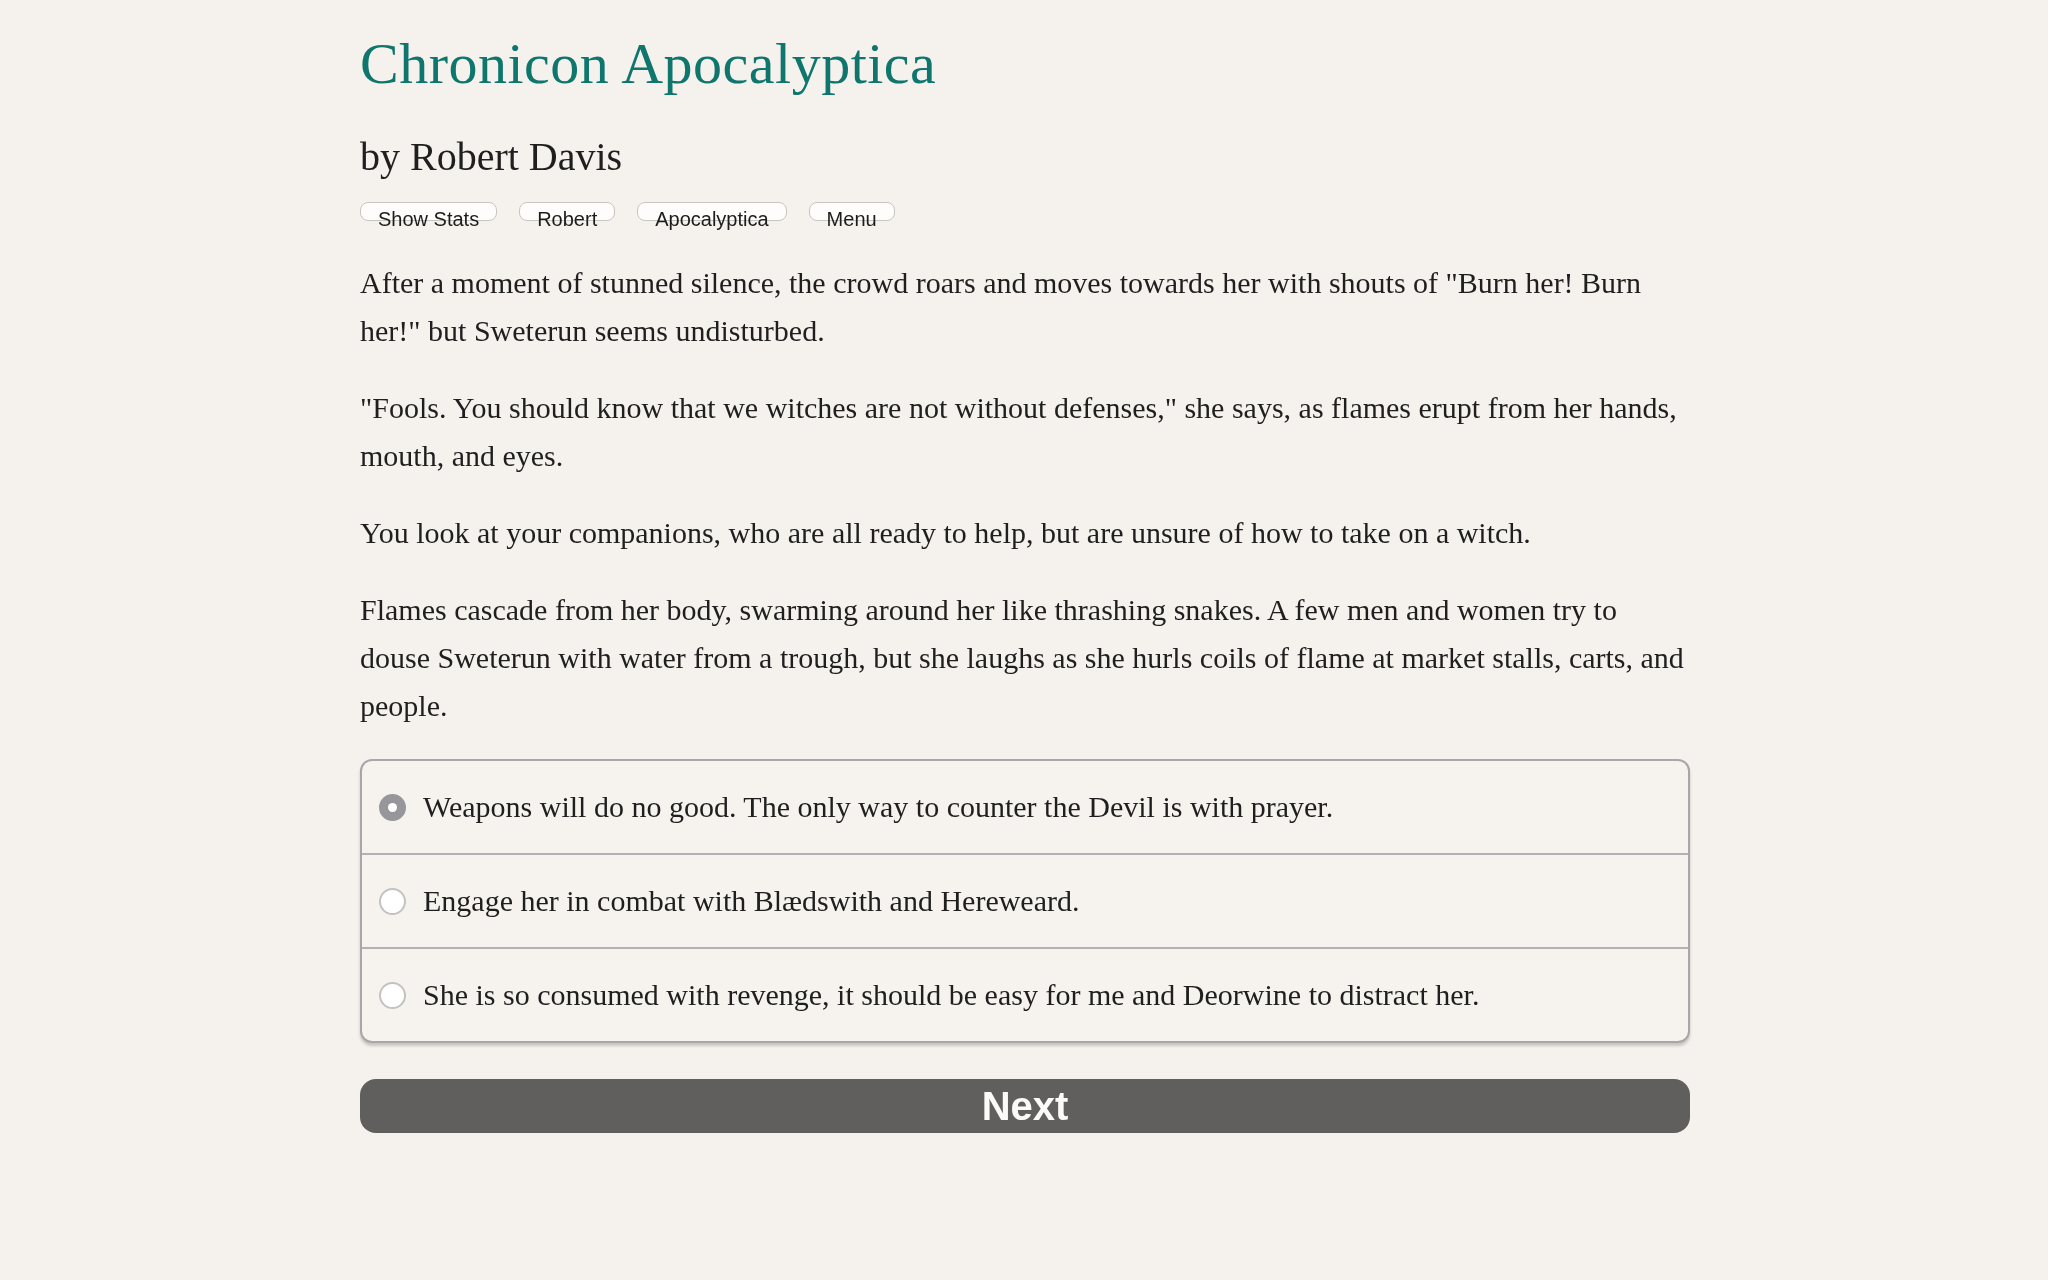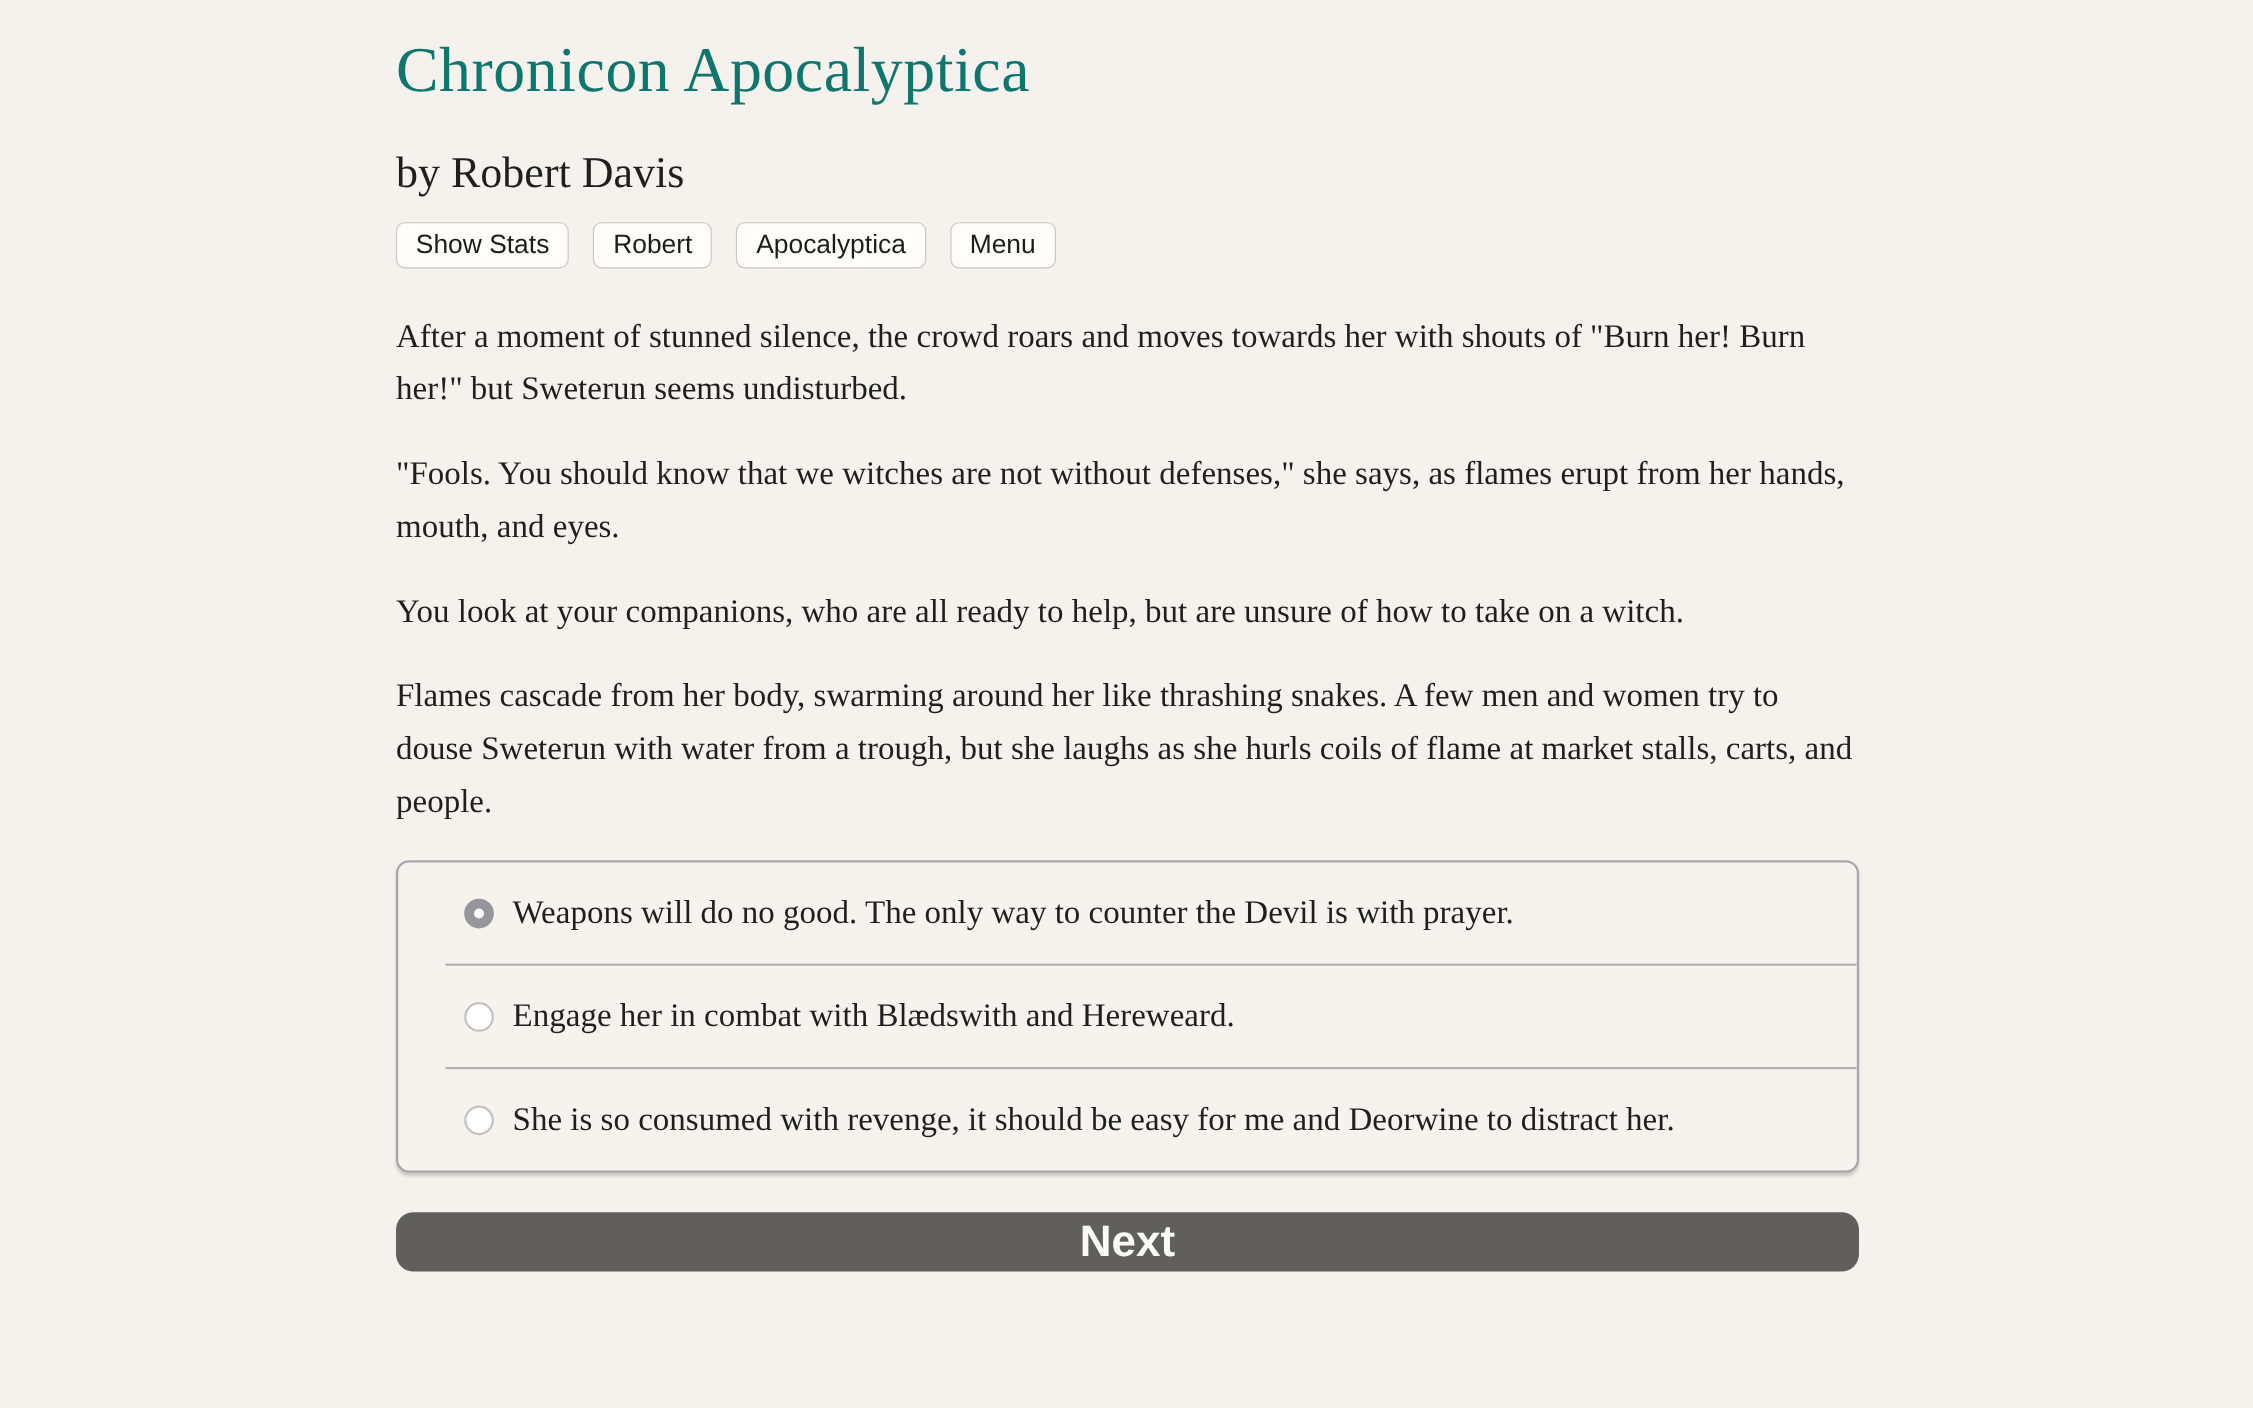--- a/index.html
+++ b/index.html
@@ -36,14 +36,14 @@
   }
   .toolbar button {
     font-family: "Liberation Sans", sans-serif;
-    font-size: 24px;
+    font-size: 20px;
     line-height: 1;
     color: #1c1c1c;
     background: #fefdfc;
     border: 1.5px solid #c9c6c2;
     border-radius: 8px;
     padding: 6px 17px 7px 17px;
-    height: 42px;
+    height: 19px;
     box-sizing: border-box;
     cursor: pointer;
     white-space: nowrap;

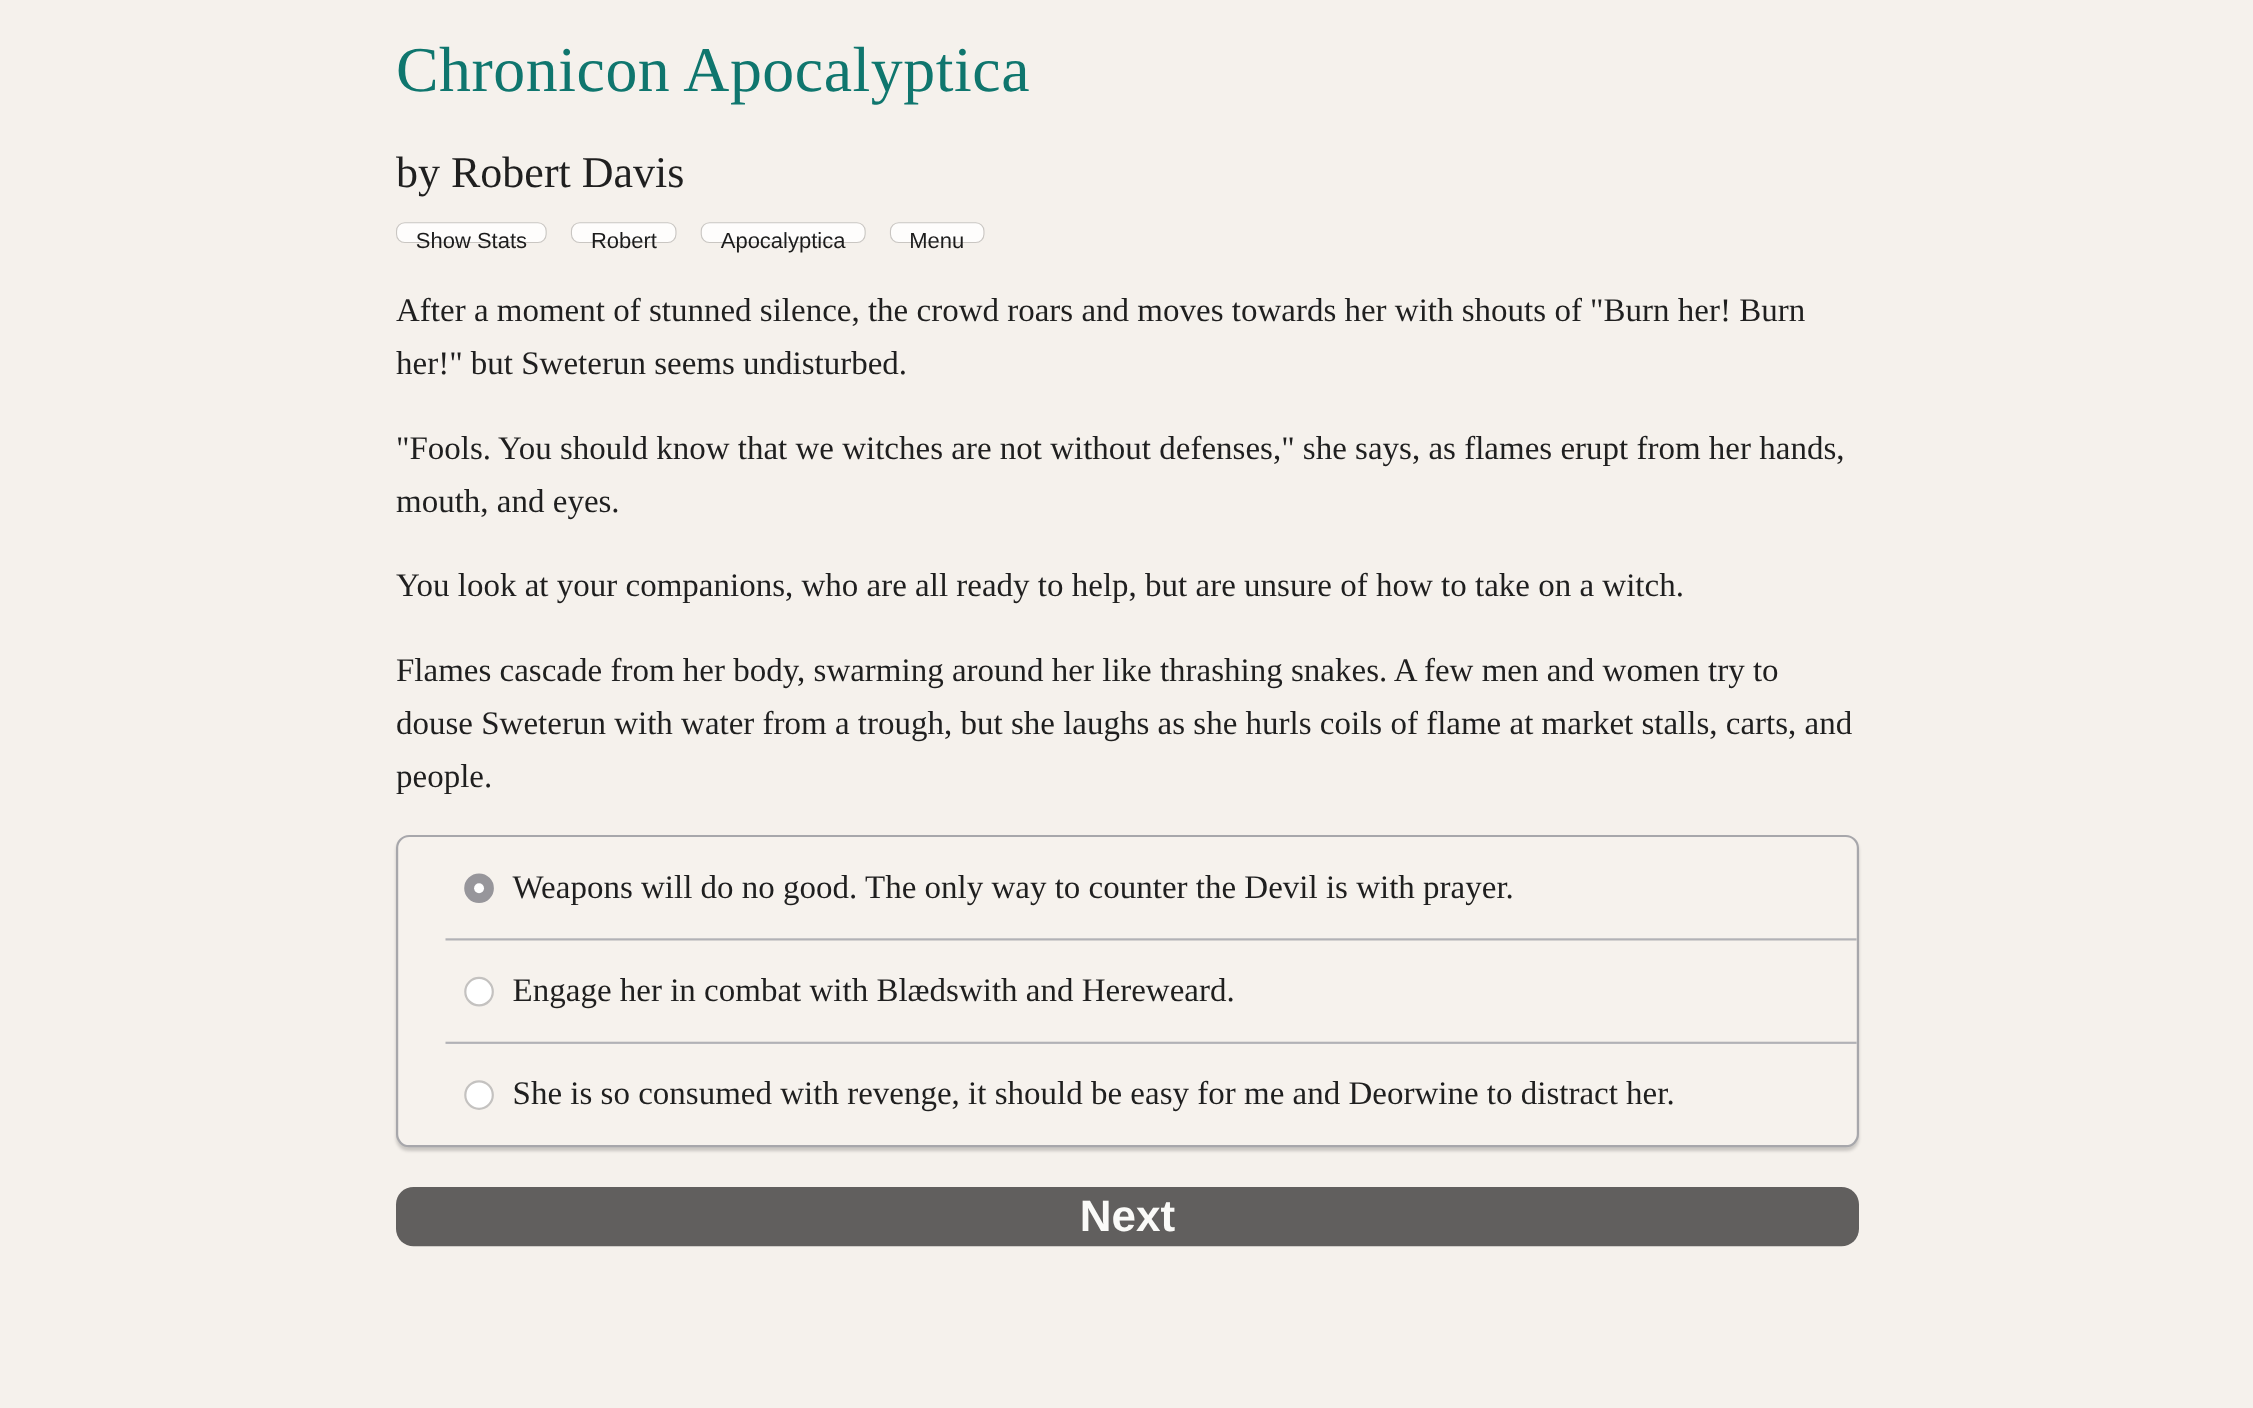--- a/index.html
+++ b/index.html
@@ -60,7 +60,6 @@
     background: #f6f2ed;
     box-shadow: 0 3px 3px rgba(0,0,0,0.18);
     overflow: hidden;
-    padding-left: 43px;
   }
   .choice {
     display: flex;

